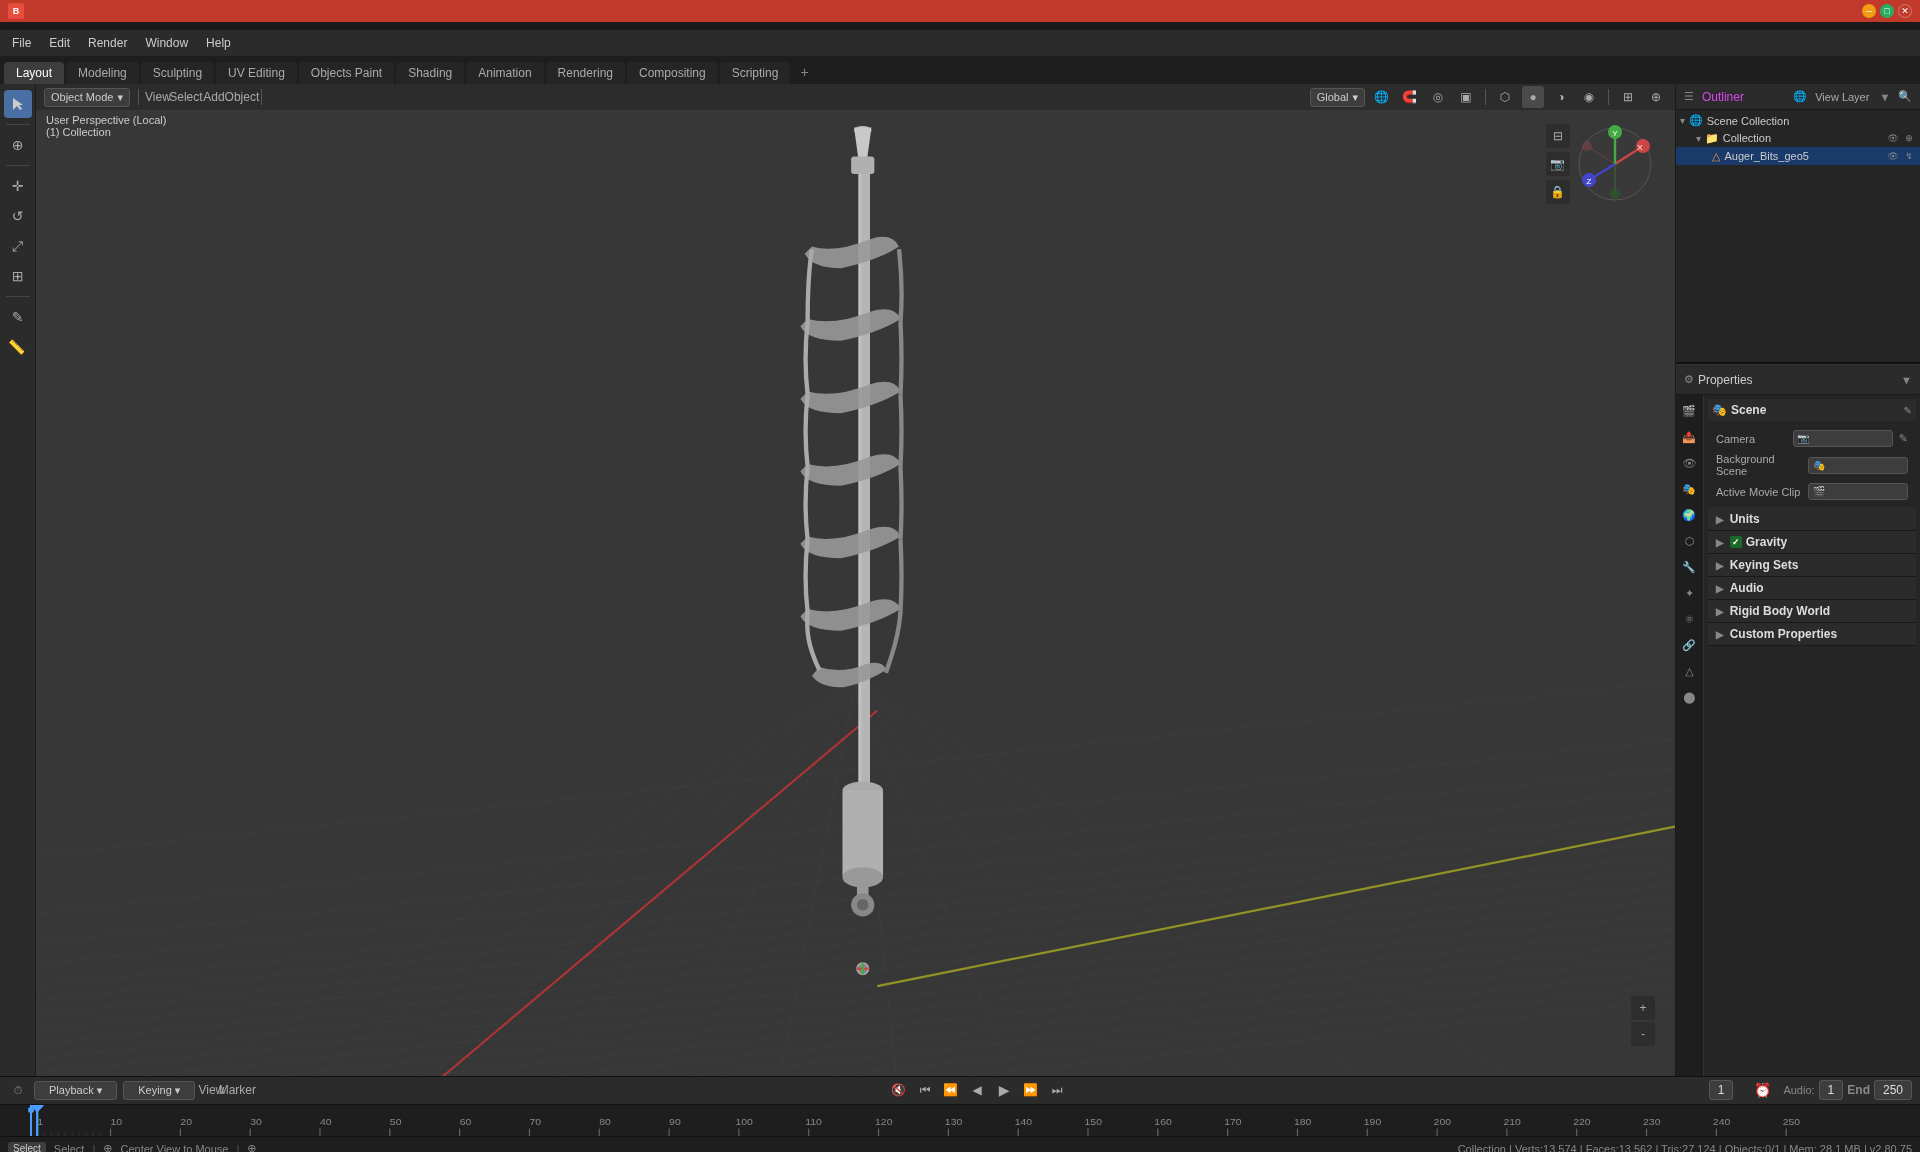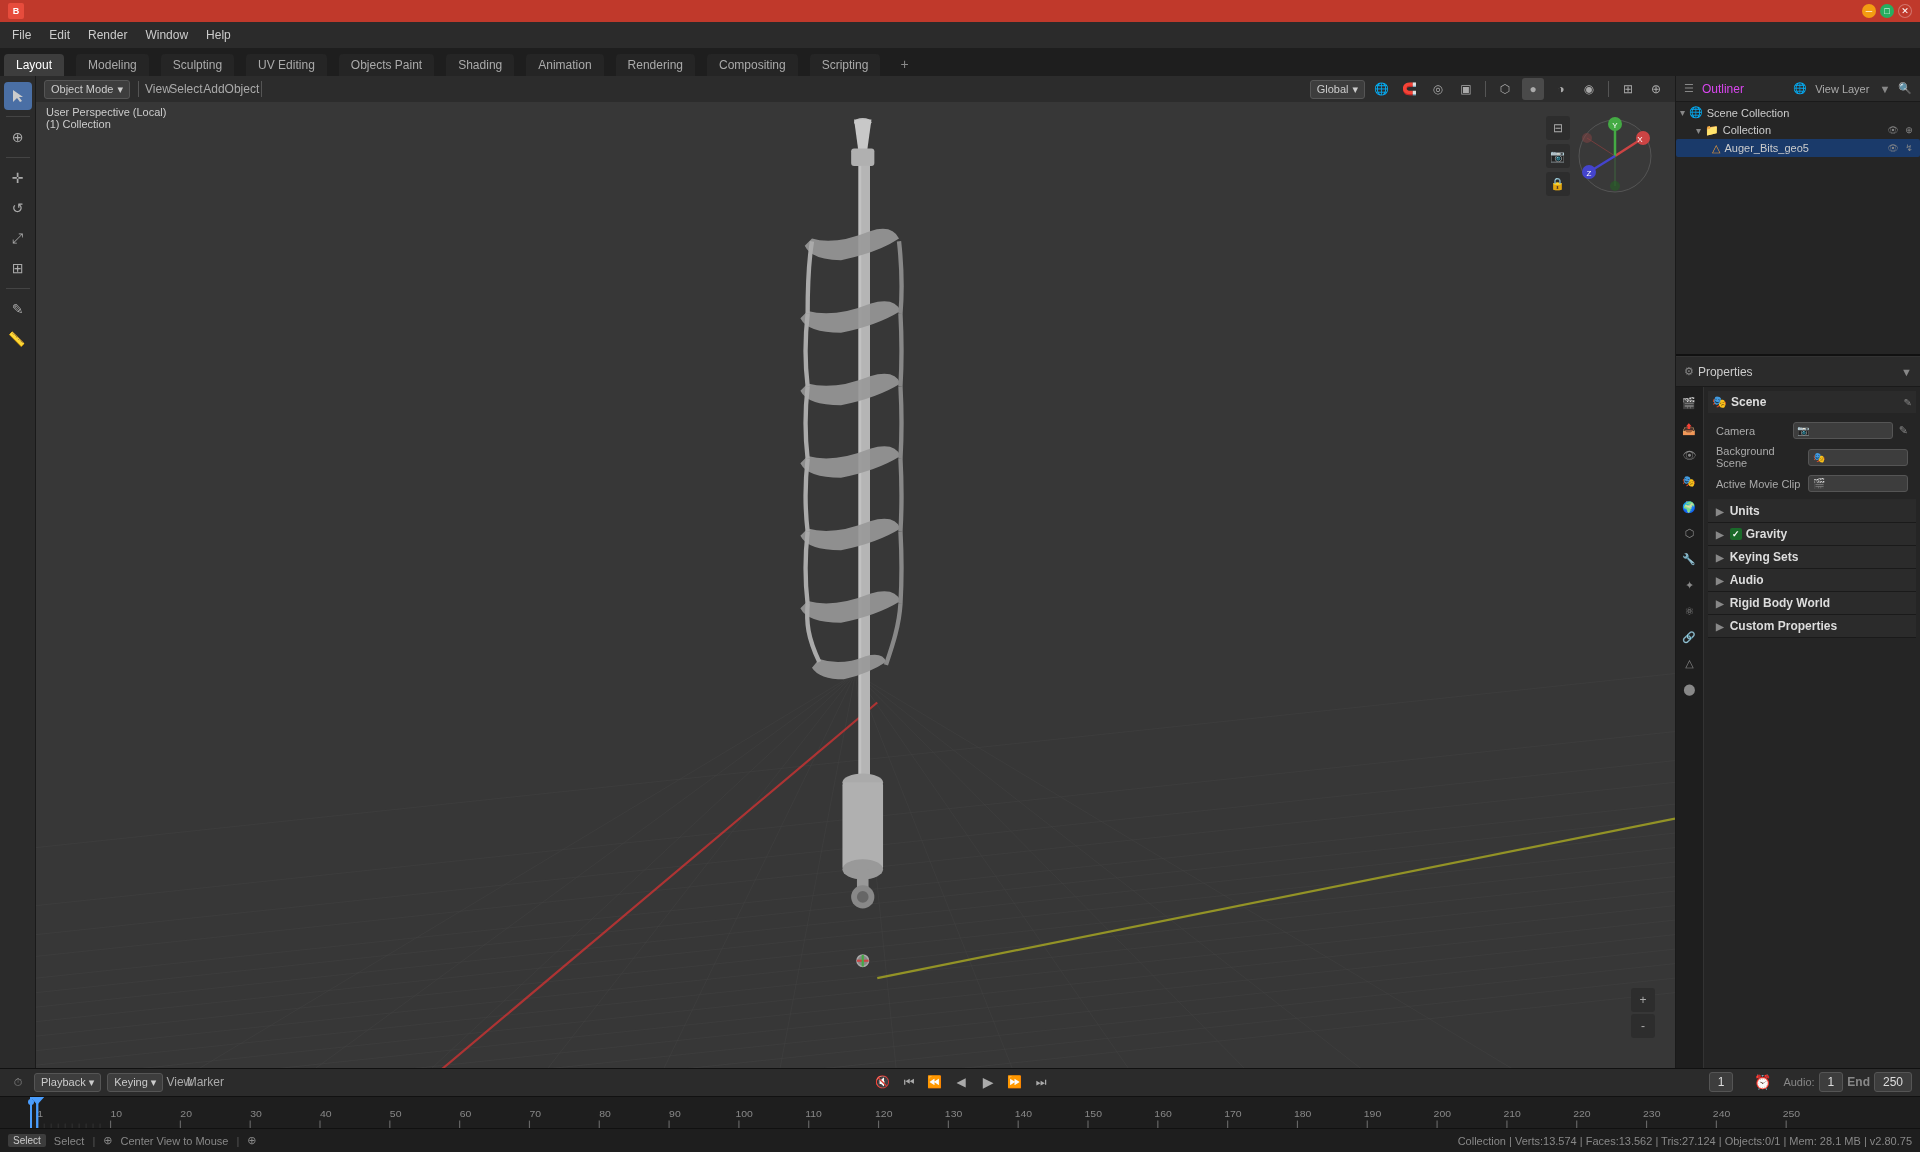--- a/index.html
+++ b/index.html
@@ -52,6 +52,7 @@
       align-items: center;
       padding: 0 4px;
       gap: 2px;
+      margin-top: 8px;
     }
     .menu-item {
       padding: 3px 8px;

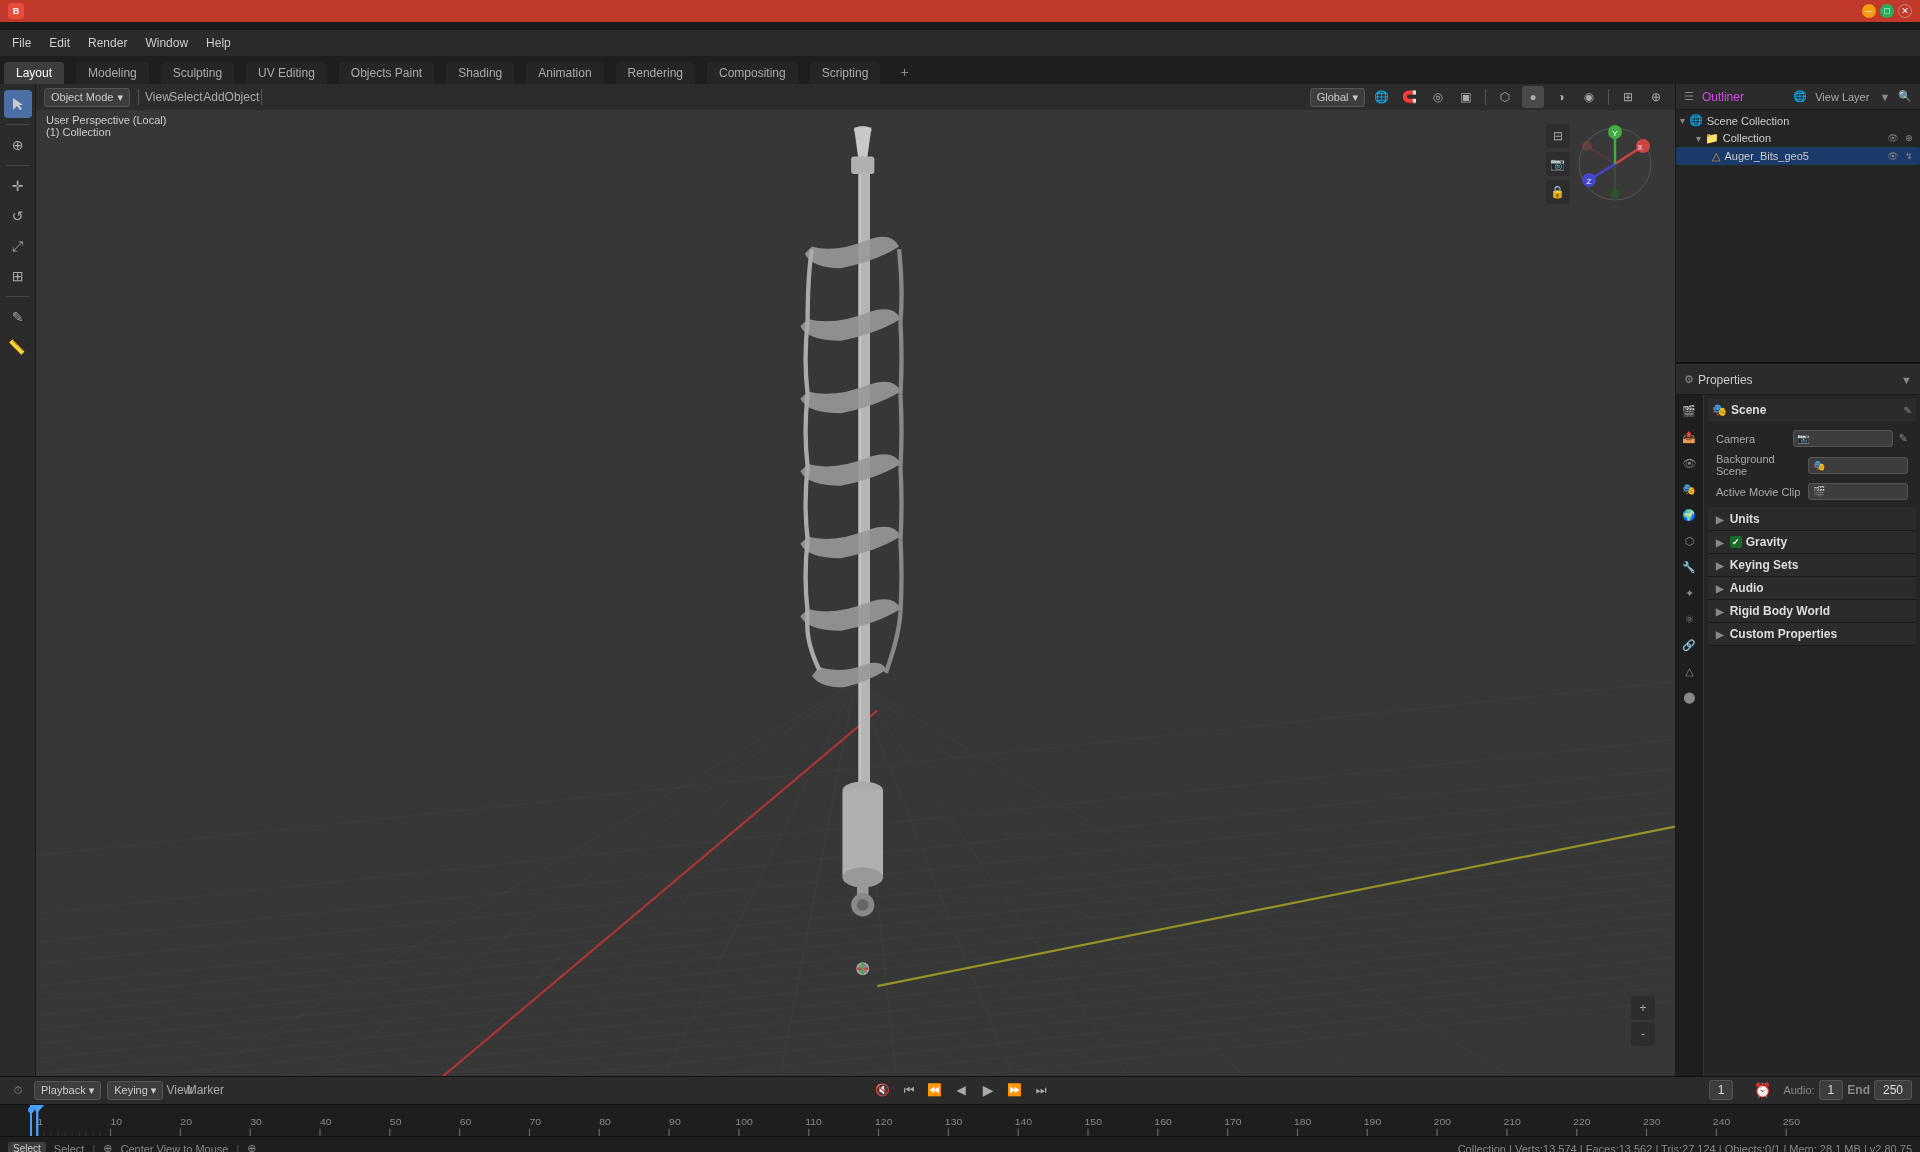--- a/index.html
+++ b/index.html
@@ -78,7 +78,7 @@
       cursor: pointer;
       border-radius: 4px 4px 0 0;
       background: #252525;
-      margin-right: 12px;
+      margin-right: 2px;
     }
     .ws-tab.active {
       background: #3d3d3d;

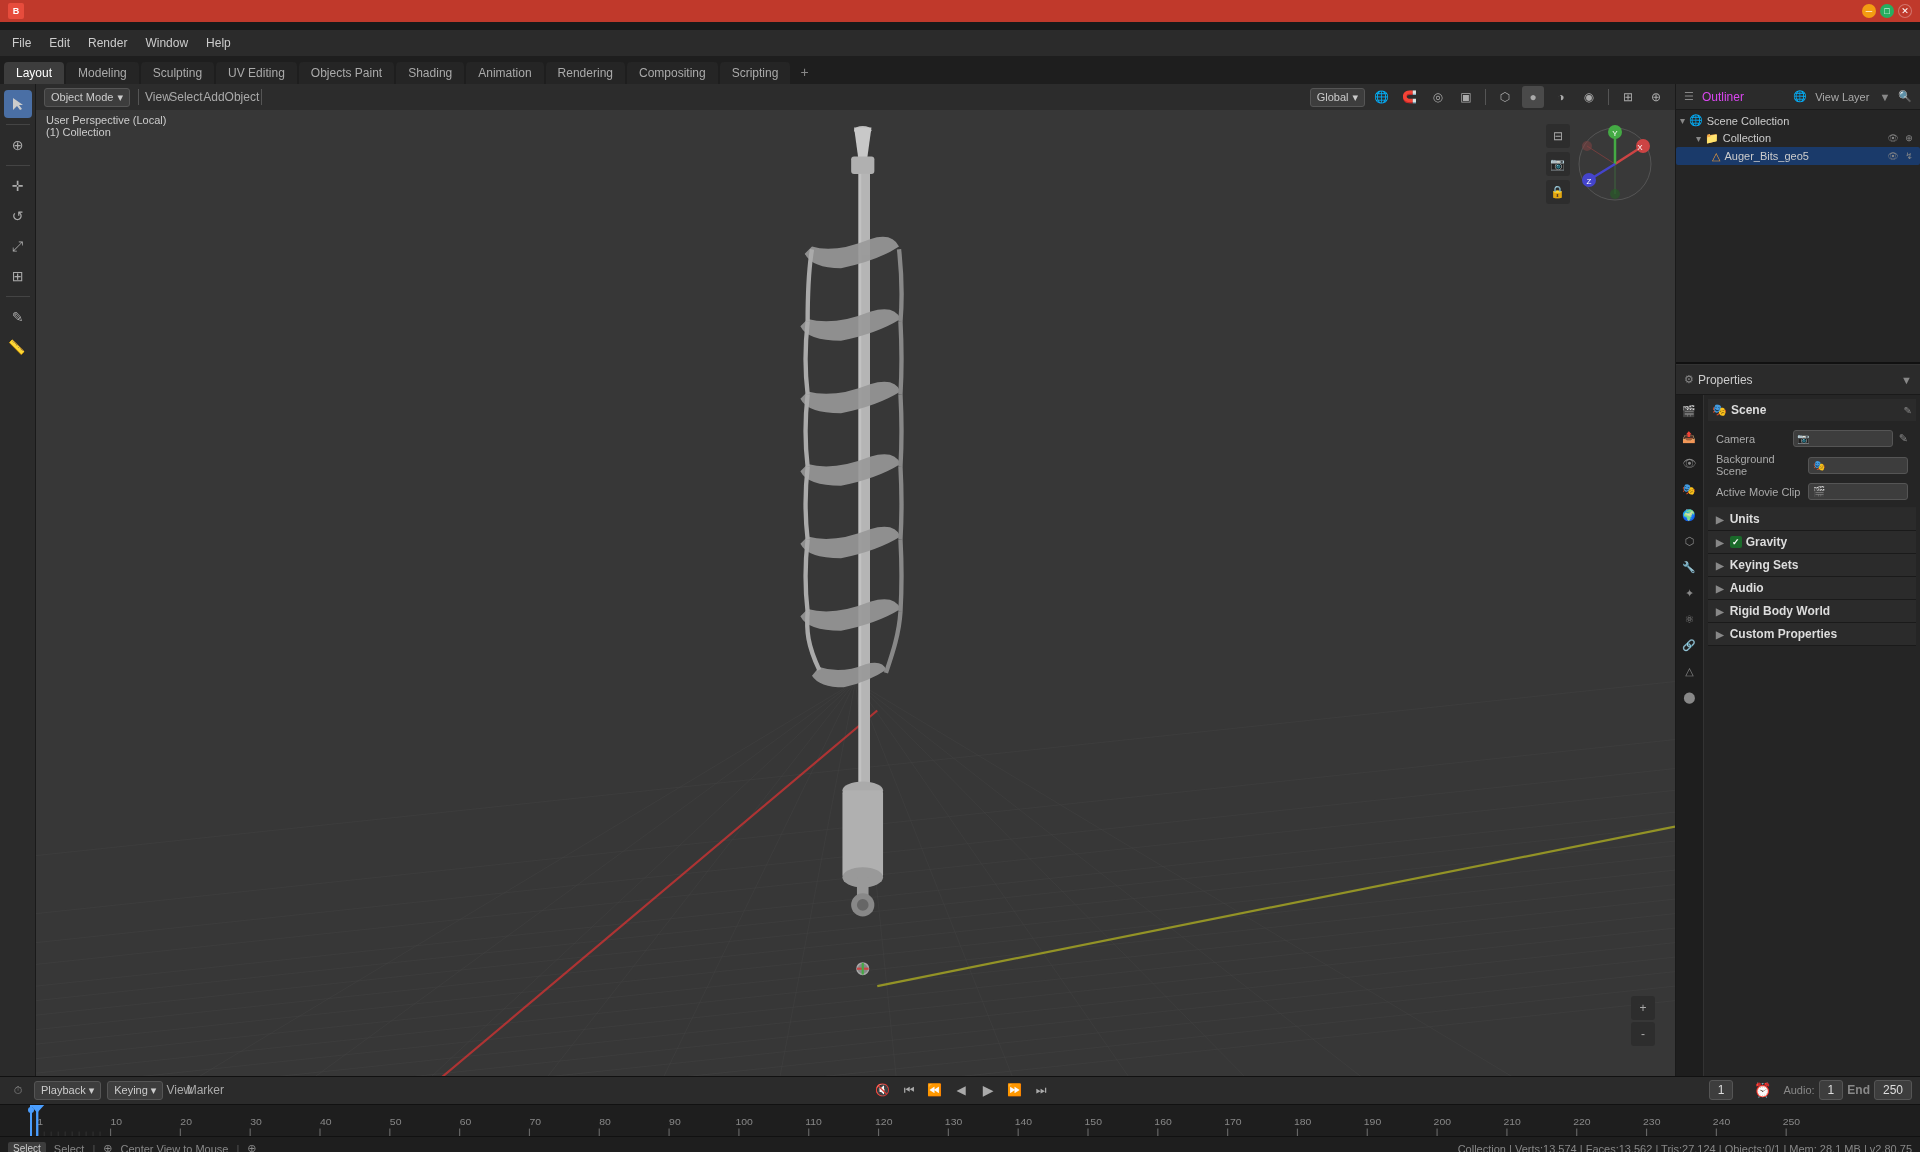--- a/index.html
+++ b/index.html
@@ -412,7 +412,7 @@
       background: #3d3d3d;
       border: 1px solid #555;
       border-radius: 3px;
-      padding: 2px 6px;
+      padding: 2px 14px;
       color: #ccc;
       font-size: 11px;
       cursor: pointer;

